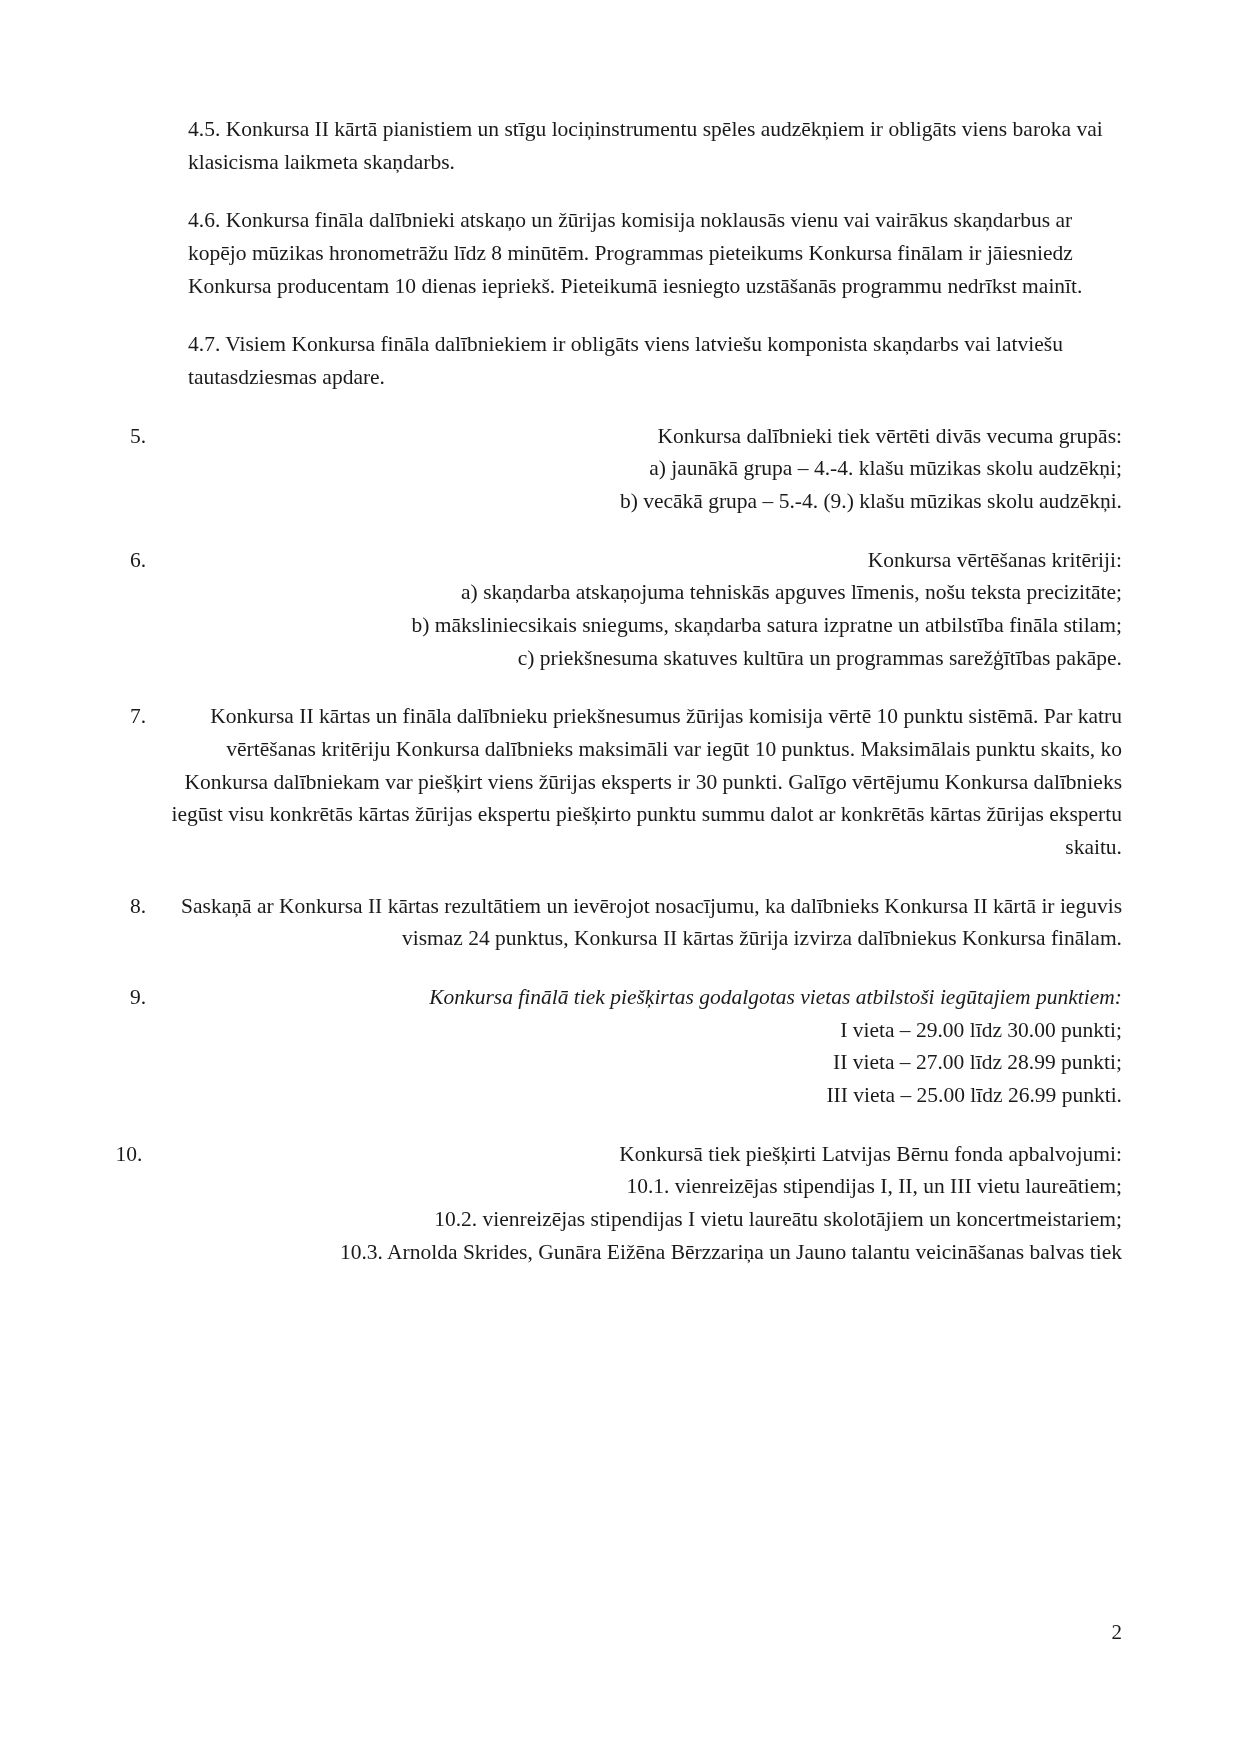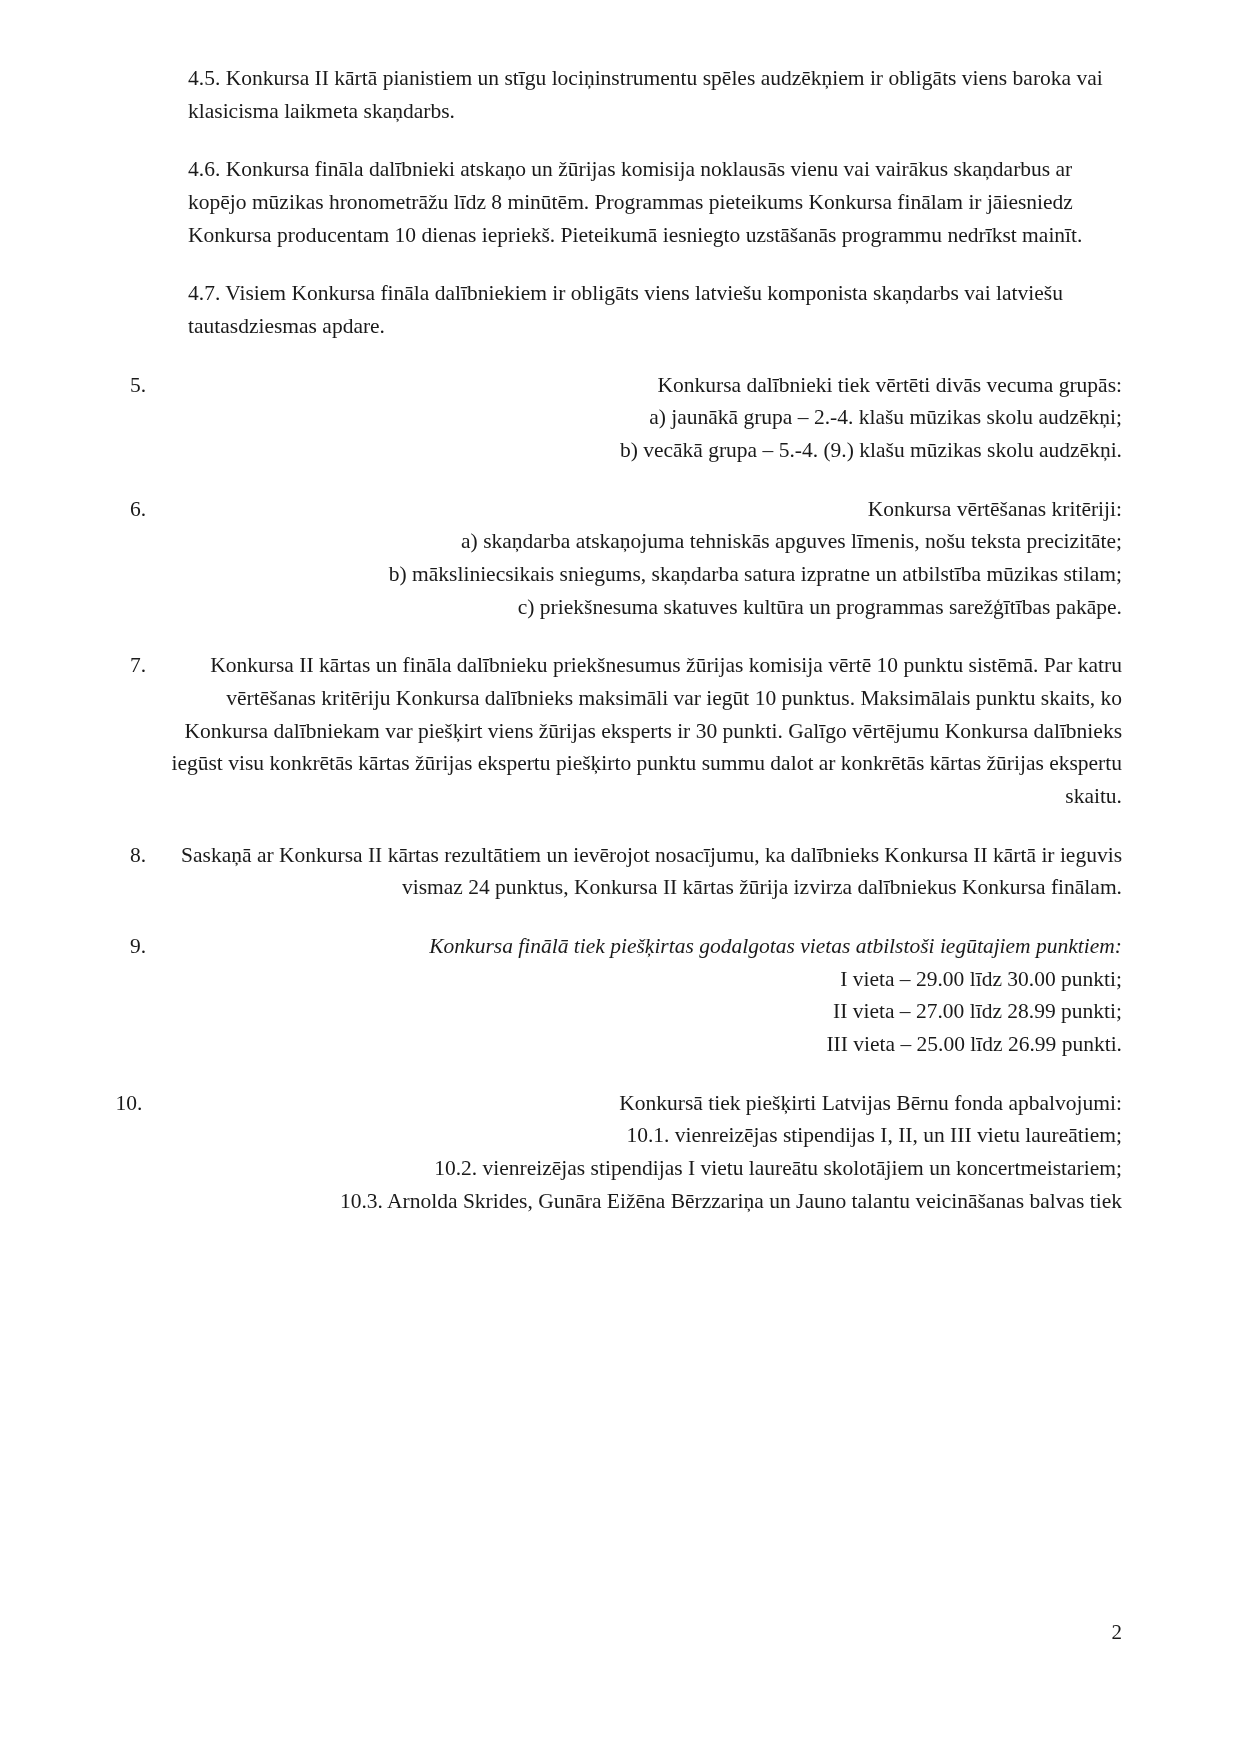--- a/index.html
+++ b/index.html
@@ -20,7 +20,7 @@
     width: 1240px;
     height: 1753px;
     box-sizing: border-box;
-    padding: 62px 118px 60px 100px;
+    padding: 113px 118px 60px 100px;
   }
   .doc-body {
     font-size: 21.5px;

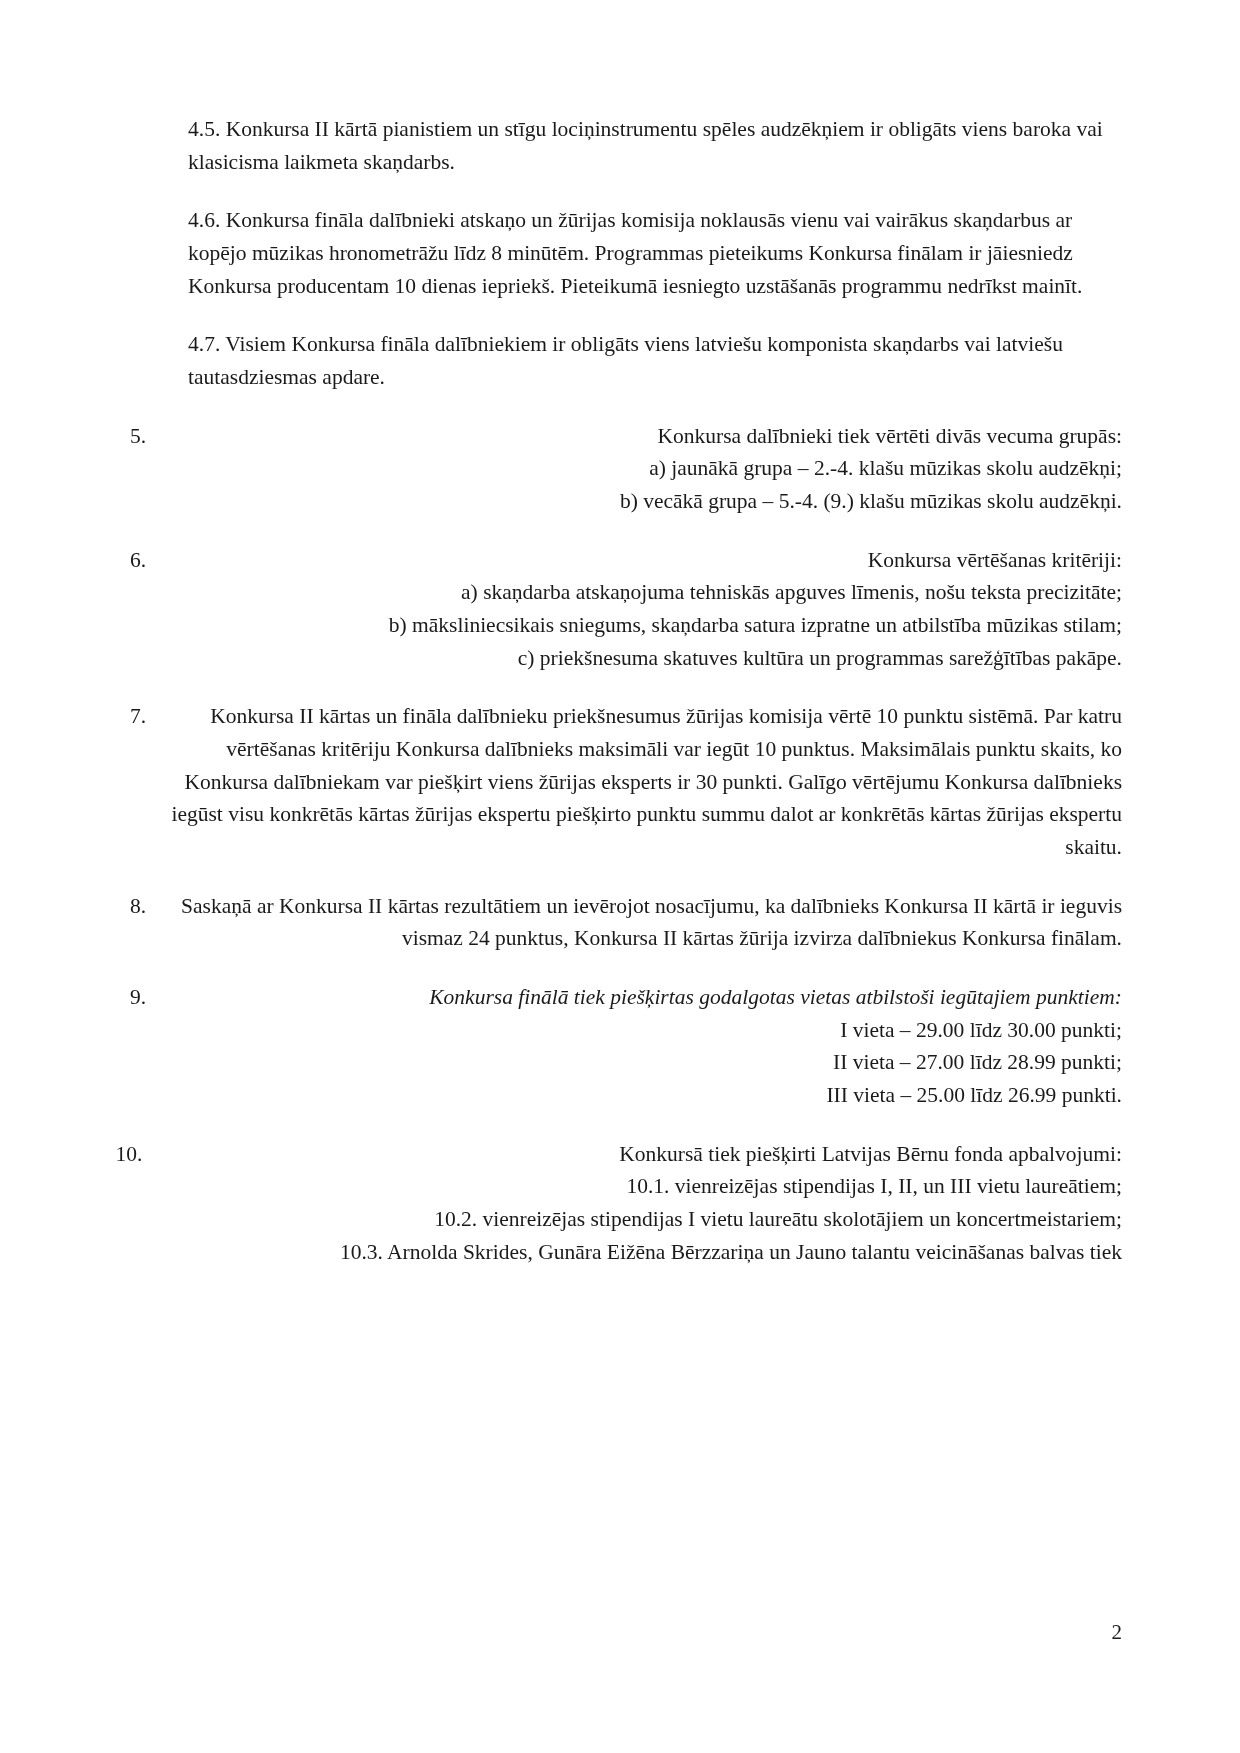--- a/index.html
+++ b/index.html
@@ -95,7 +95,7 @@
       <span class="num">5.</span>
       <span class="content">
         <span class="line">Konkursa dalībnieki tiek vērtēti divās vecuma grupās:</span>
-        <span class="line">a) jaunākā grupa – 2.-4. klašu mūzikas skolu audzēkņi;</span>
+        <span class="line">a) jaunākā grupa – 4.-4. klašu mūzikas skolu audzēkņi;</span>
         <span class="line">b) vecākā grupa – 5.-4. (9.) klašu mūzikas skolu audzēkņi.</span>
       </span>
     </div>

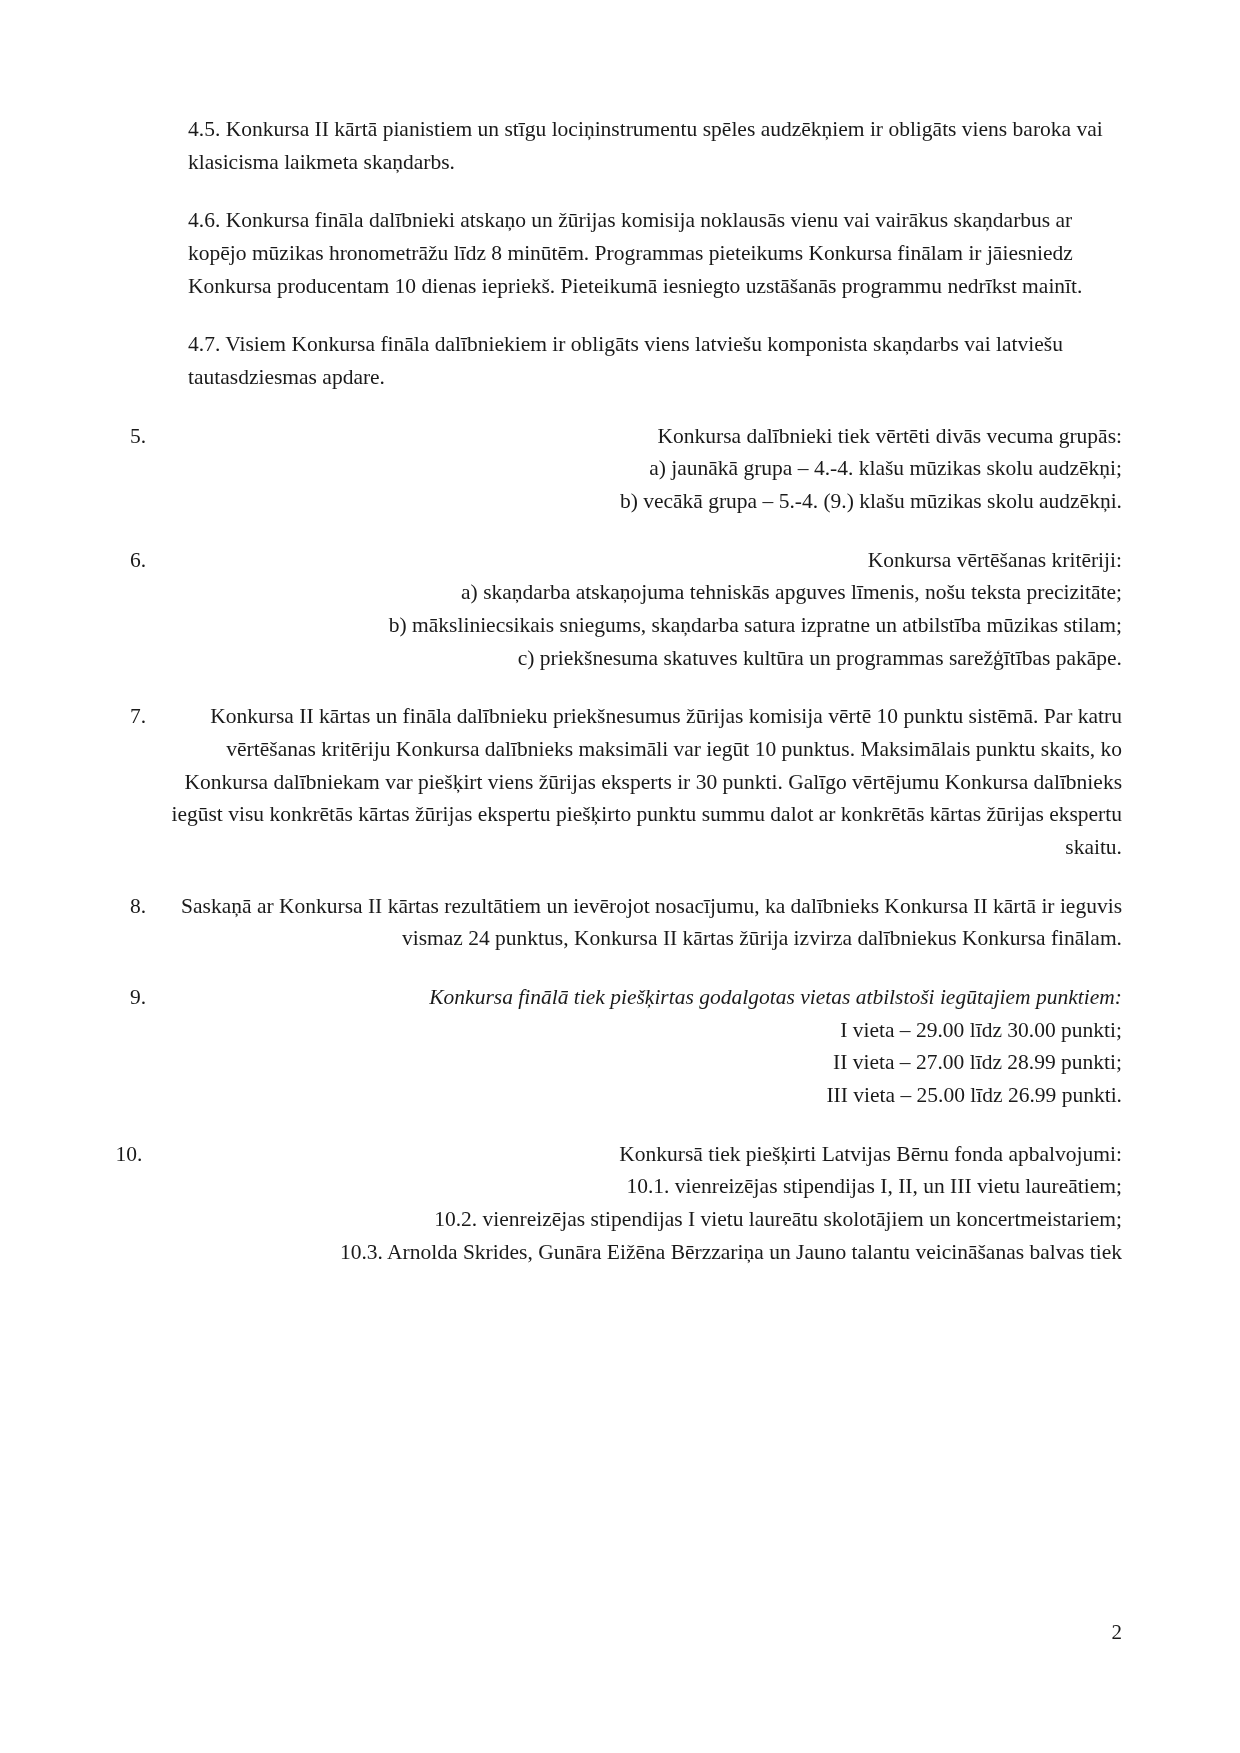--- a/index.html
+++ b/index.html
@@ -105,7 +105,7 @@
       <span class="content">
         <span class="line">Konkursa vērtēšanas kritēriji:</span>
         <span class="line">a) skaņdarba atskaņojuma tehniskās apguves līmenis, nošu teksta precizitāte;</span>
-        <span class="line">b) māksliniecsikais sniegums, skaņdarba satura izpratne un atbilstība mūzikas stilam;</span>
+        <span class="line">b) māksliniecsikais sniegums, skaņdarba satura izpratne un atbilstība fināla stilam;</span>
         <span class="line">c) priekšnesuma skatuves kultūra un programmas sarežģītības pakāpe.</span>
       </span>
     </div>

